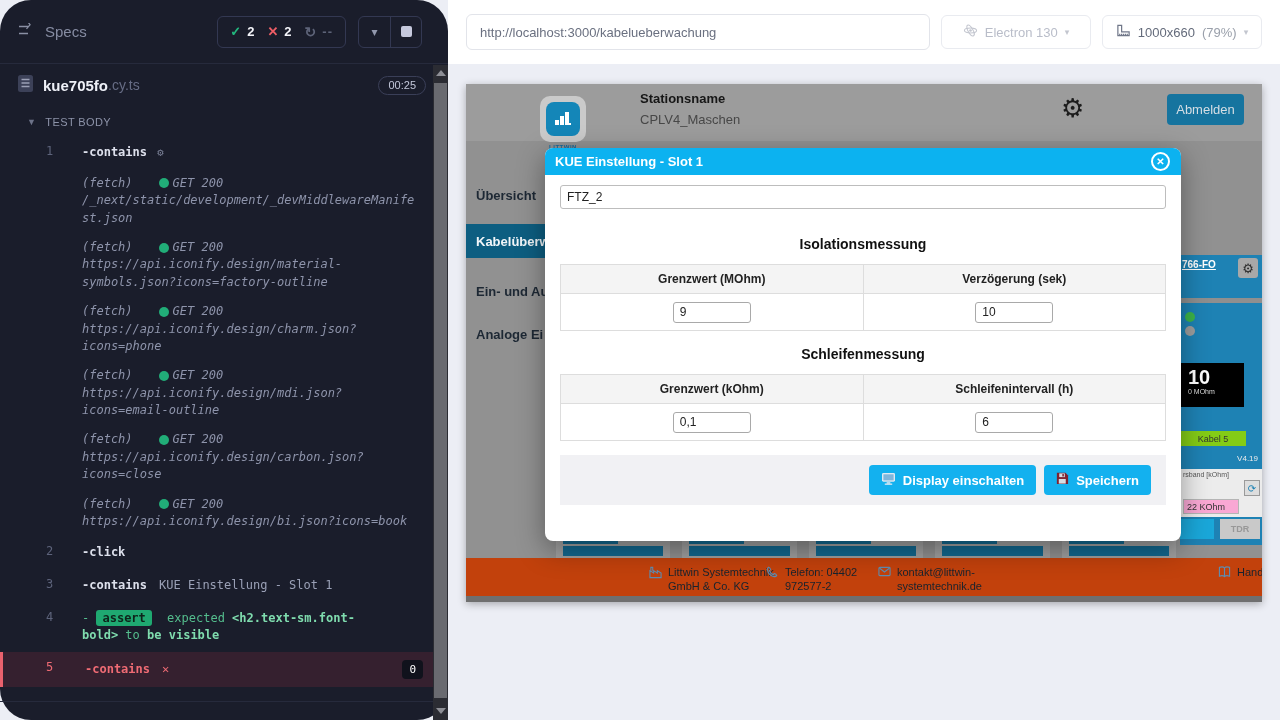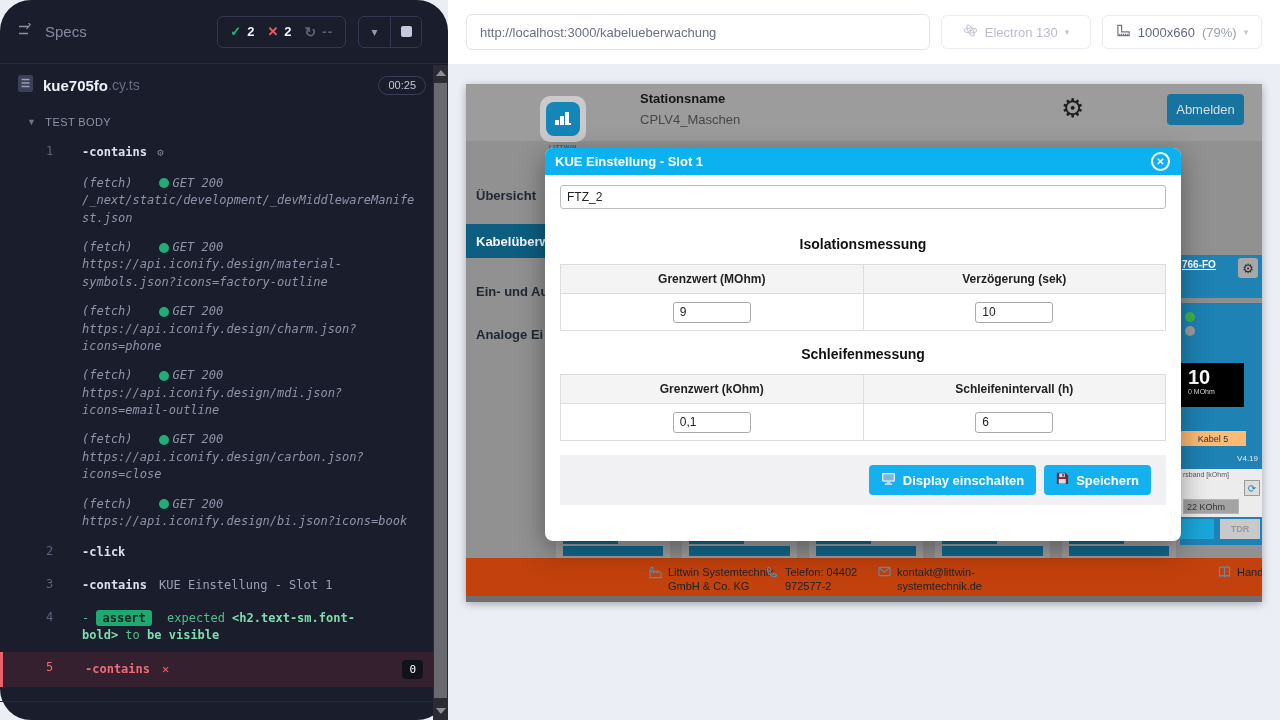--- a/index.html
+++ b/index.html
@@ -92,7 +92,7 @@
   .bgc-display { position:absolute; top:108px; left:0; width:64px; height:44px; background:#000; padding:3px 6px 0 8px; }
   .bgc-dv { font-size:20px; font-weight:bold; line-height:1.1; }
   .bgc-du { font-size:7px; color:#ddd; }
-  .bgc-cable { position:absolute; top:176px; left:0; width:66px; height:15px; background:#fdba74; color:#333; font-size:9px; display:flex; align-items:center; justify-content:center; }
+  .bgc-cable { position:absolute; top:176px; left:0; width:66px; height:15px; background:#84cc16; color:#333; font-size:9px; display:flex; align-items:center; justify-content:center; }
   .bgc-ver { position:absolute; top:199px; right:4px; font-size:8px; color:#ececec;text-align:right; }
   .bgc-panel { position:absolute; top:214px; left:0; right:0; height:48px; background:#ececec; color:#555; }
   .bgc-band { position:absolute; top:2px; left:3px; font-size:7px; }

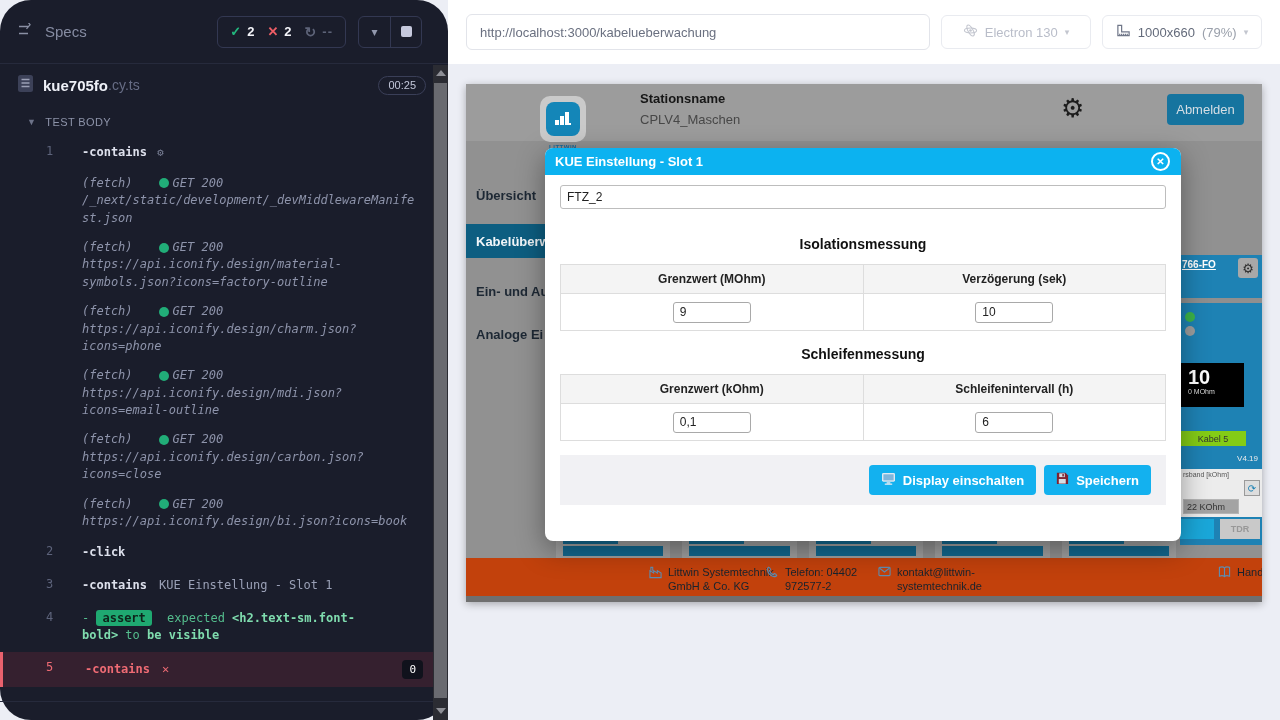--- a/index.html
+++ b/index.html
@@ -97,7 +97,7 @@
   .bgc-panel { position:absolute; top:214px; left:0; right:0; height:48px; background:#ececec; color:#555; }
   .bgc-band { position:absolute; top:2px; left:3px; font-size:7px; }
   .bgc-refresh { position:absolute; top:11px; right:2px; width:16px; height:16px; border:1px solid #9a9a9a; background:#ddd; color:#1e82b4; font-size:10px; display:flex; align-items:center; justify-content:center; }
-  .bgc-val { position:absolute; top:30px; left:3px; width:56px; height:15px; background:#a3a3a3; border:1px solid #b5b5b5; font-size:9px; color:#333; display:flex; align-items:center; padding-left:3px; }
+  .bgc-val { position:absolute; top:30px; left:3px; width:56px; height:15px; background:#f9a8d4; border:1px solid #b5b5b5; font-size:9px; color:#333; display:flex; align-items:center; padding-left:3px; }
   .bgc-btn-teal { position:absolute; bottom:6px; left:0; width:34px; height:20px; background:#1aa7d9; }
   .bgc-btn-tdr { position:absolute; bottom:6px; right:2px; width:40px; height:20px; background:#c9c9c9; color:#989898; font-weight:bold; font-size:9px; display:flex; align-items:center; justify-content:center; }
 

